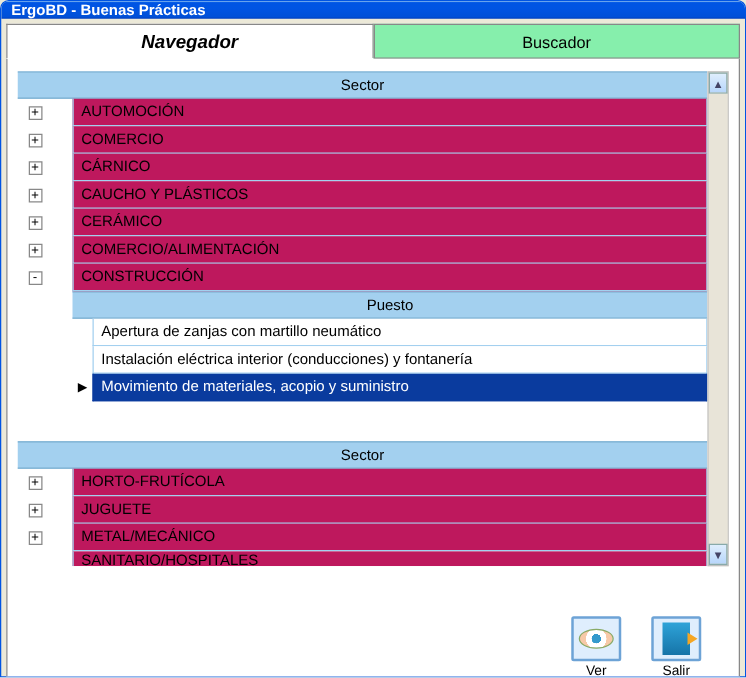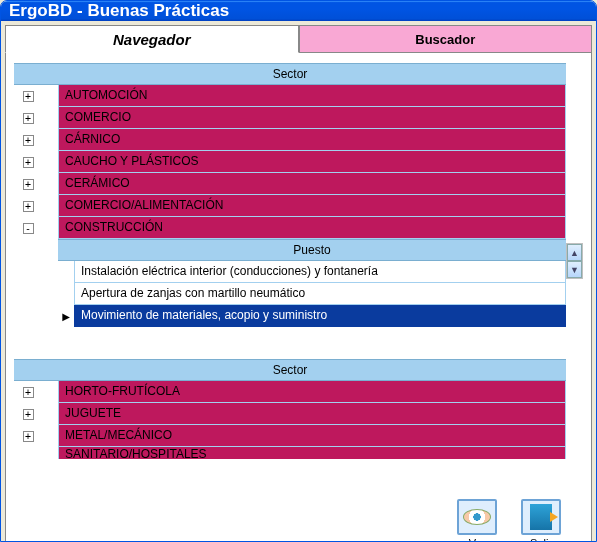--- a/index.html
+++ b/index.html
@@ -8,7 +8,7 @@
   .titlebar {
     height: 28px;
     background: linear-gradient(to bottom, #3a95ff 0%, #0054e3 8%, #0054e3 40%, #0050d8 88%, #003fc0 100%);
-    color: #fff; font-size: 17px; font-weight: bold;
+    color: #fff; font-size: 12px; font-weight: bold;
     display: flex; align-items: center; padding: 0 8px;
   }
   .content { flex: 1; background: #fdfdfd; margin: 4px; display: flex; flex-direction: column; }

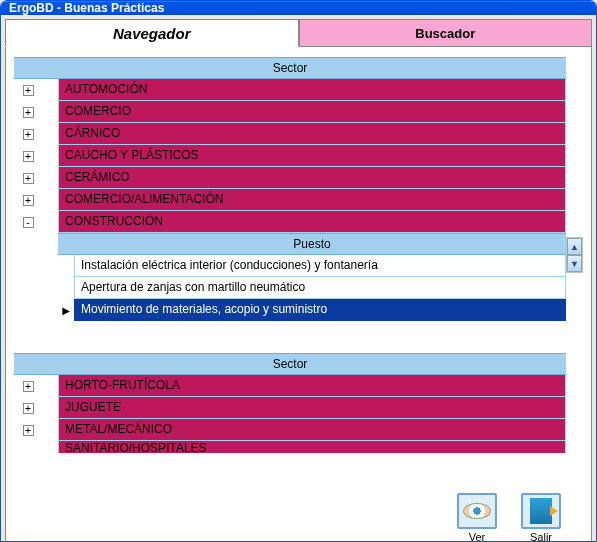--- a/index.html
+++ b/index.html
@@ -15,7 +15,7 @@
   .tabs { display: flex; height: 28px; }
   .tab { flex: 1; border: 1px solid #888; background: #f0f0f0; display: flex; align-items: center; justify-content: center; font-size: 13px; cursor: default; }
   .tab.active { background: #fff; border-bottom: 1px solid #fff; font-weight: bold; font-style: italic; font-family: "Times New Roman", serif; font-size: 15px; }
-  .tab.inactive { background: #f9a8d4; font-weight: bold; }
+  .tab.inactive { background: #86efac; }
   .tab-body { flex: 1; border: 1px solid #888; border-top: none; background: #fff; padding: 10px 8px 6px 8px; display: flex; flex-direction: column; overflow: hidden; }
   .tree-wrap { flex: 1; display: flex; border: 0; align-items: center; }
   .tree { flex: 1; overflow: hidden; }

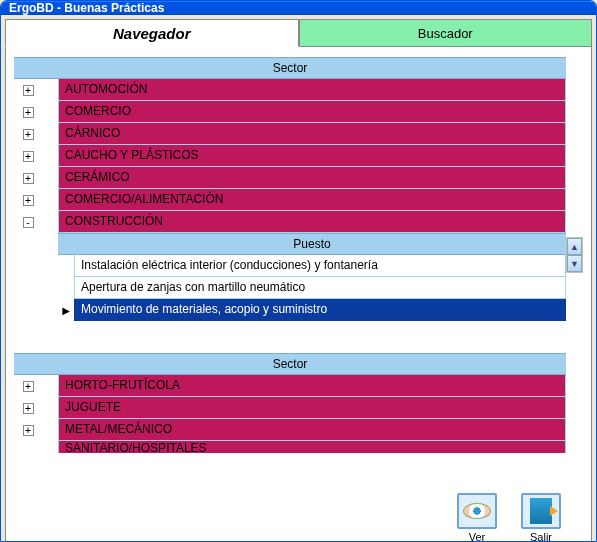--- a/index.html
+++ b/index.html
@@ -17,7 +17,7 @@
   .tab.active { background: #fff; border-bottom: 1px solid #fff; font-weight: bold; font-style: italic; font-family: "Times New Roman", serif; font-size: 15px; }
   .tab.inactive { background: #86efac; }
   .tab-body { flex: 1; border: 1px solid #888; border-top: none; background: #fff; padding: 10px 8px 6px 8px; display: flex; flex-direction: column; overflow: hidden; }
-  .tree-wrap { flex: 1; display: flex; border: 0; align-items: center; }
+  .tree-wrap { flex: 1; display: flex; border: 0; }
   .tree { flex: 1; overflow: hidden; }
   .scrollbar { width: 17px; background: #e8e4d8; border: 1px solid #c0c0c0; display: flex; flex-direction: column; }
   .scrollbtn { height: 17px; background: linear-gradient(#dfeefd,#b7d6fb); border: 1px solid #8aa; display:flex; align-items:center; justify-content:center; font-size:9px; color:#446; }

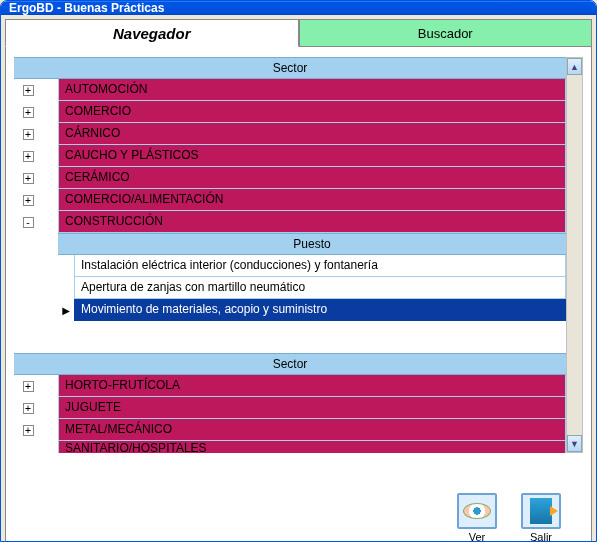--- a/index.html
+++ b/index.html
@@ -121,12 +121,12 @@
           <div class="child-row">
             <div class="child-pad"></div>
             <div class="child-ind"></div>
+            <div class="child-val">Apertura de zanjas con martillo neumático</div>
+          </div>
+          <div class="child-row">
+            <div class="child-pad"></div>
+            <div class="child-ind"></div>
             <div class="child-val">Instalación eléctrica interior (conducciones) y fontanería</div>
-          </div>
-          <div class="child-row">
-            <div class="child-pad"></div>
-            <div class="child-ind"></div>
-            <div class="child-val">Apertura de zanjas con martillo neumático</div>
           </div>
           <div class="child-row selected">
             <div class="child-pad"></div>

